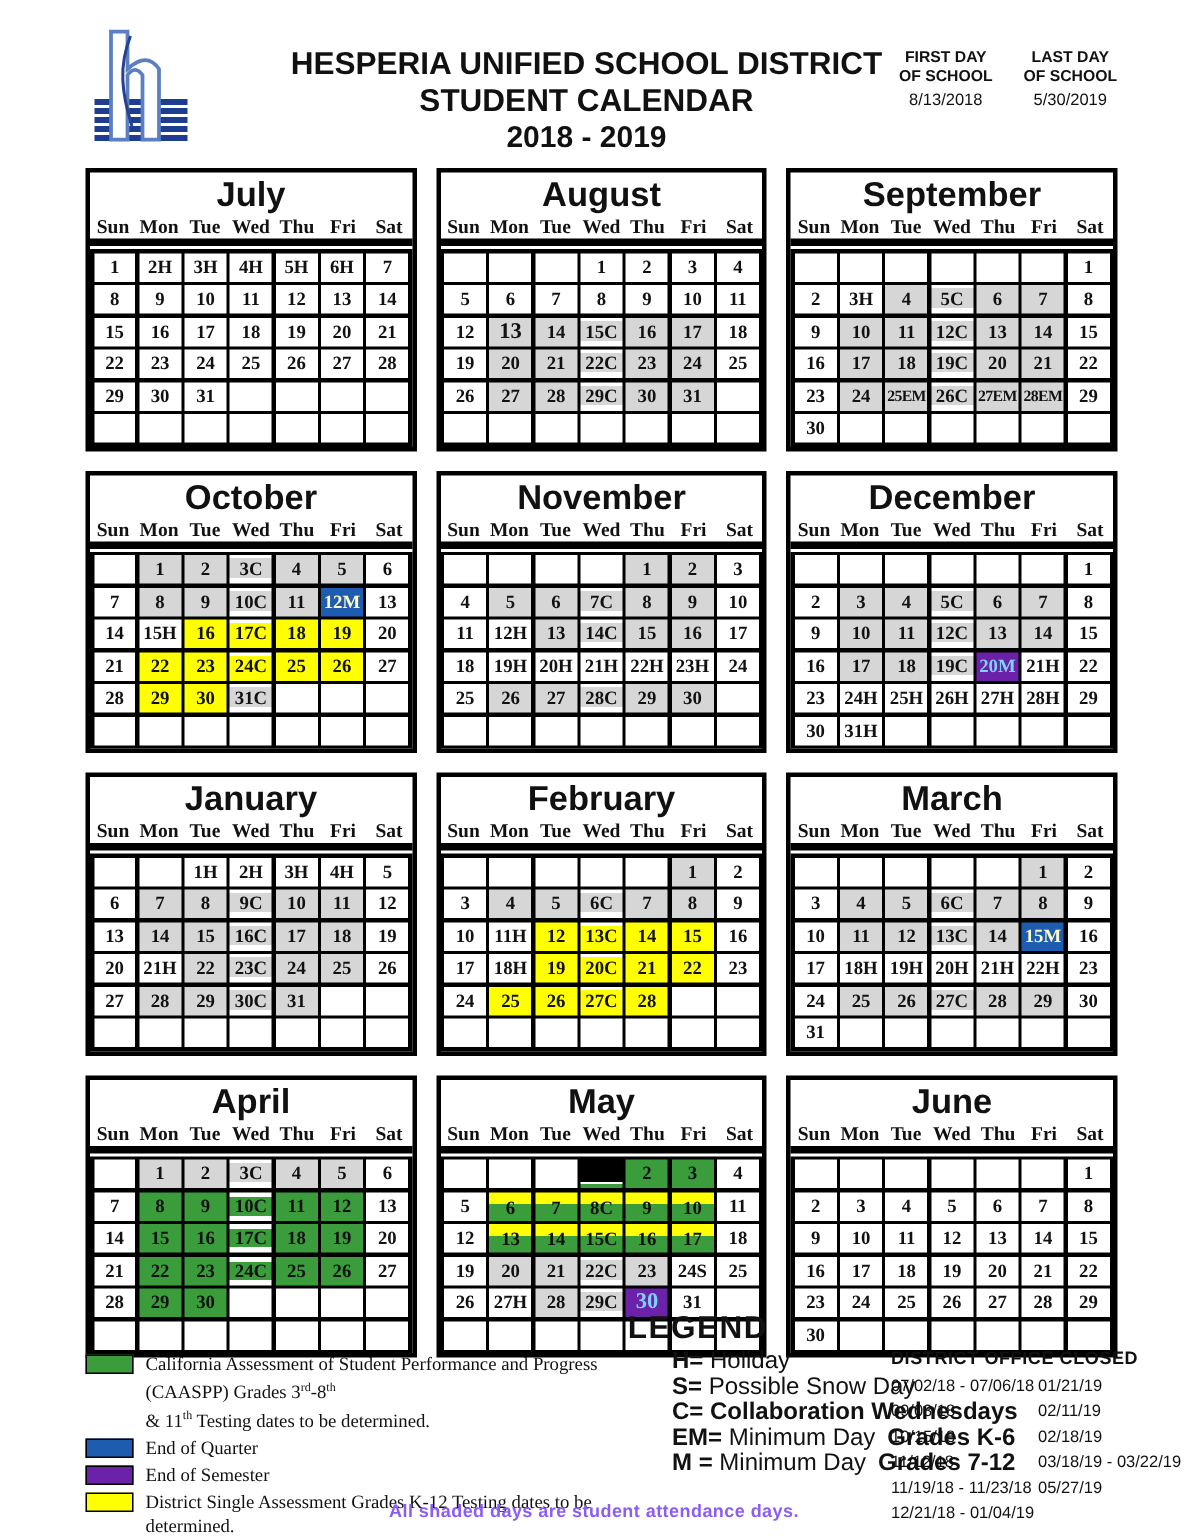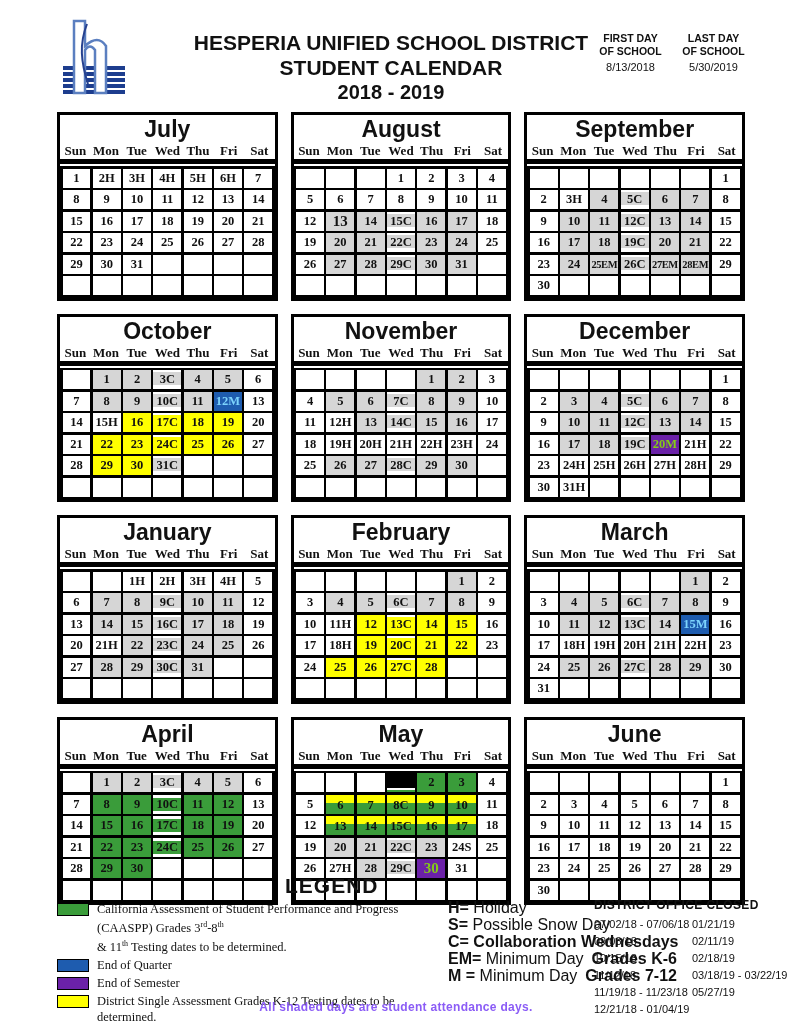--- a/index.html
+++ b/index.html
@@ -39,7 +39,7 @@
   .f-yc {background:linear-gradient(#fff 0 12%,var(--yellow) 12%);}
   .f-gr {background:var(--green);}
   .f-grc{background:linear-gradient(#fff 0 16%,var(--green) 16% 82%,#fff 82%);}
-  .f-b  {background:var(--blue);color:#7dd3fc;}
+  .f-b  {background:var(--blue);color:#fef9c3;}
   .f-p  {background:var(--purple);color:#84cc16;}
   .f-yg {background:linear-gradient(var(--yellow) 0 42%,var(--green) 42%);
          align-items:flex-end;padding-bottom:1px;}

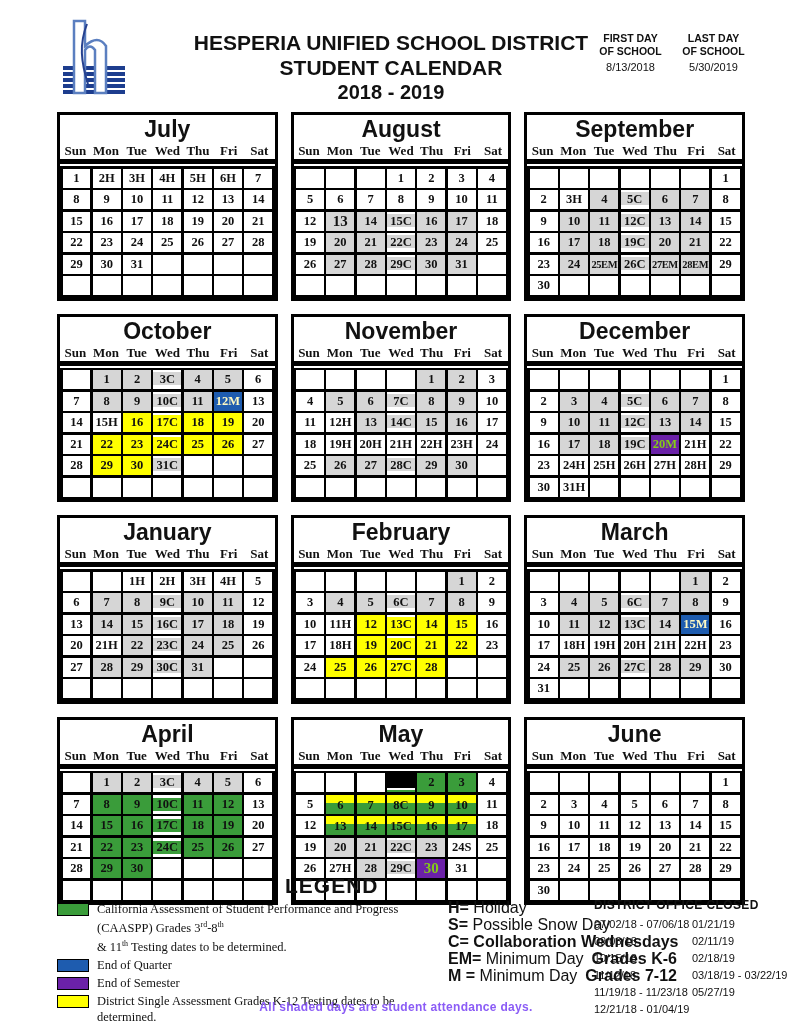--- a/index.html
+++ b/index.html
@@ -40,7 +40,7 @@
   .f-gr {background:var(--green);}
   .f-grc{background:linear-gradient(#fff 0 16%,var(--green) 16% 82%,#fff 82%);}
   .f-b  {background:var(--blue);color:#fef9c3;}
-  .f-p  {background:var(--purple);color:#84cc16;}
+  .f-p  {background:var(--purple);color:#7dd3fc;}
   .f-yg {background:linear-gradient(var(--yellow) 0 42%,var(--green) 42%);
          align-items:flex-end;padding-bottom:1px;}
   .f-grh{background:linear-gradient(#fff 0 38%,var(--green) 38%);

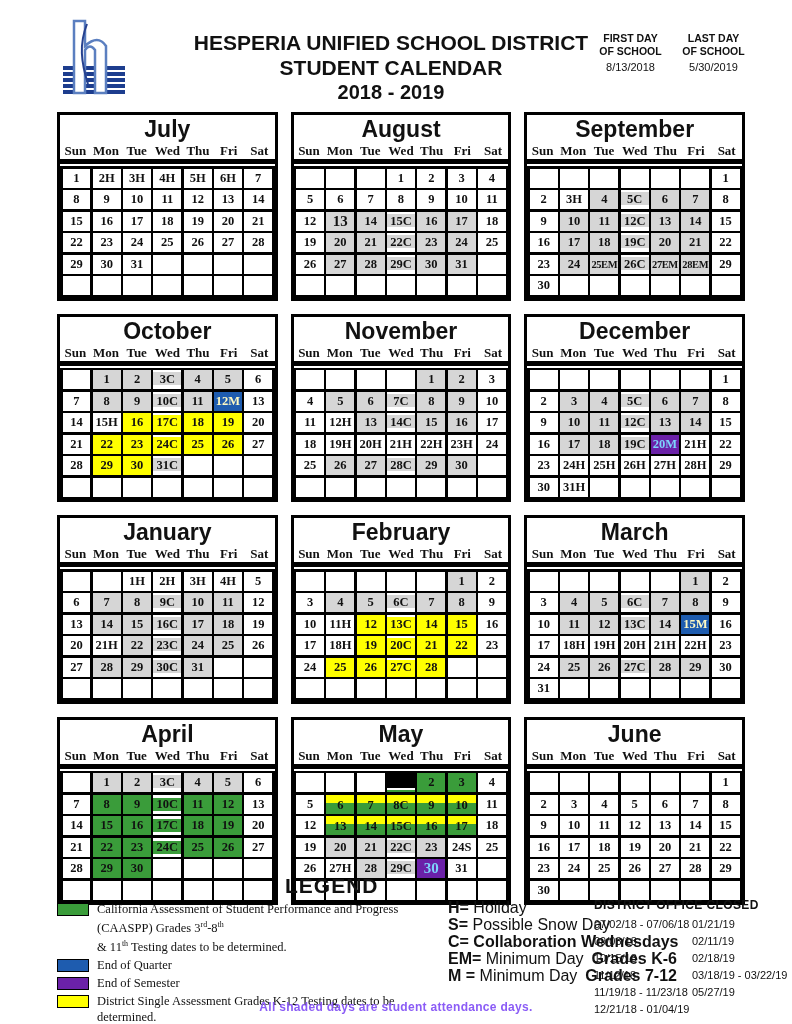--- a/index.html
+++ b/index.html
@@ -48,7 +48,7 @@
 
   
   .legend{position:absolute;left:0;top:874px;width:792px;height:130px;}
-  .legend-title{position:absolute;left:285px;top:0;width:227px;text-align:left;
+  .legend-title{position:absolute;left:285px;top:0;width:227px;text-align:right;
                 font-weight:bold;font-size:21px;letter-spacing:1px;}
   .swatches{position:absolute;left:57px;top:27px;width:392px;
             font-family:"Liberation Serif",serif;font-size:12.5px;line-height:16px;}

